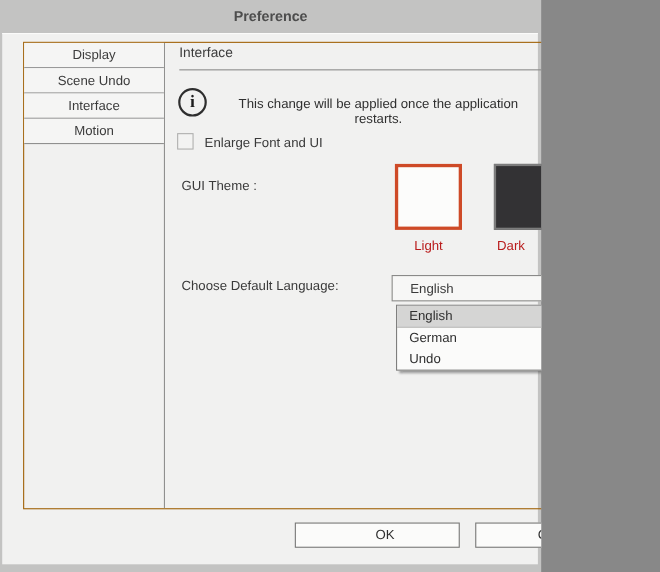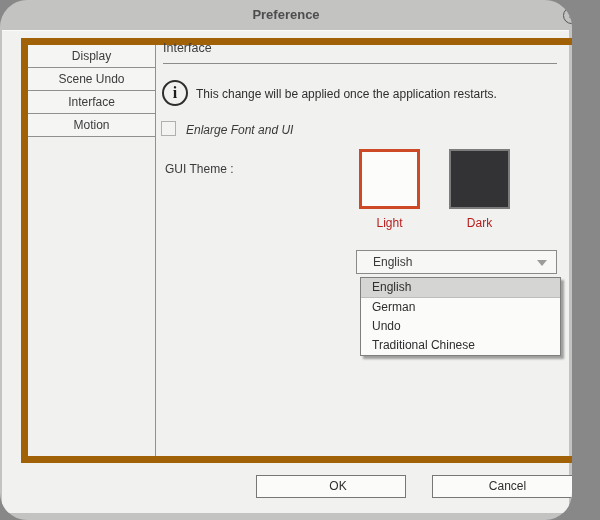--- a/index.html
+++ b/index.html
@@ -8,12 +8,11 @@
 
   .dialog {
     position: relative;
-    width: 572px; height: 520px;
+    width: 492px; height: 520px;
     background: #c3c3c2;           
     overflow: hidden;
     color: #3a3a3a;
     font-size: 12px;
-    border-radius: 27px;
   }
   .dialog-body {
     position: absolute;

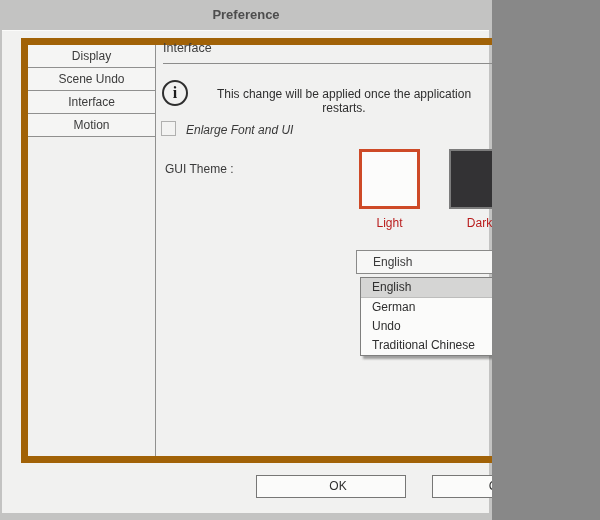--- a/index.html
+++ b/index.html
@@ -39,7 +39,7 @@
   .panel {
     position: absolute; left: 21px; top: 38px;
     width: 558px; height: 425px;
-    border: 7px solid #a16207;
+    border: 1px solid #a16207;
   }
   .sidebar {
     position: absolute; left: 0; top: 0; bottom: 0; width: 128px;

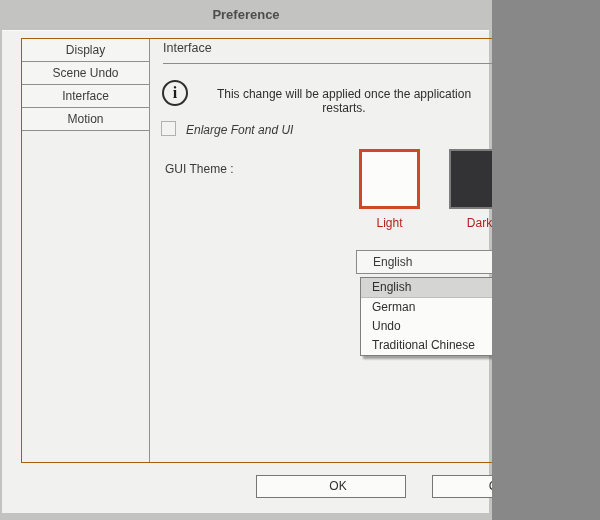--- a/index.html
+++ b/index.html
@@ -69,7 +69,7 @@
     width: 15px; height: 15px;
     border: 1px solid #b0b0af; background: #f3f3f2;
   }
-  .checkbox-label { position: absolute; left: 186px; top: 123px; font-style: italic; }
+  .checkbox-label { position: absolute; left: 186px; top: 123px; }
 
   .theme-label { position: absolute; left: 165px; top: 162px; }
 

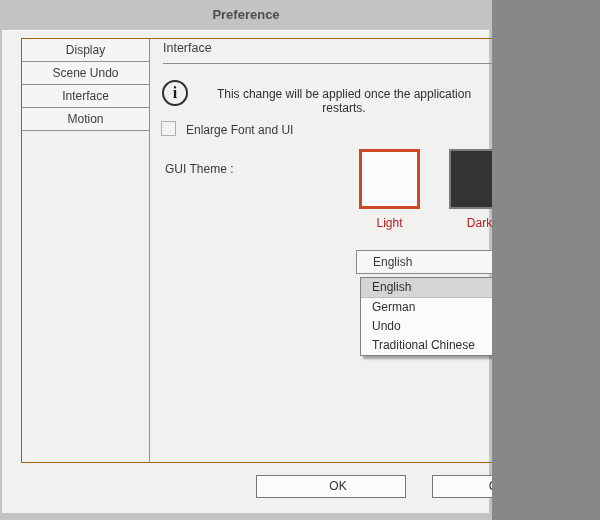--- a/index.html
+++ b/index.html
@@ -85,7 +85,7 @@
   }
   .swatch-caption { position: absolute; top: 216px; width: 61px; text-align: center; color: #b91c1c; }
   .cap-light { left: 359px; }
-  .cap-dark  { left: 449px; }
+  .cap-dark  { left: 434px; }
 
   .lang-label { position: absolute; left: 165px; top: 253px; }
 

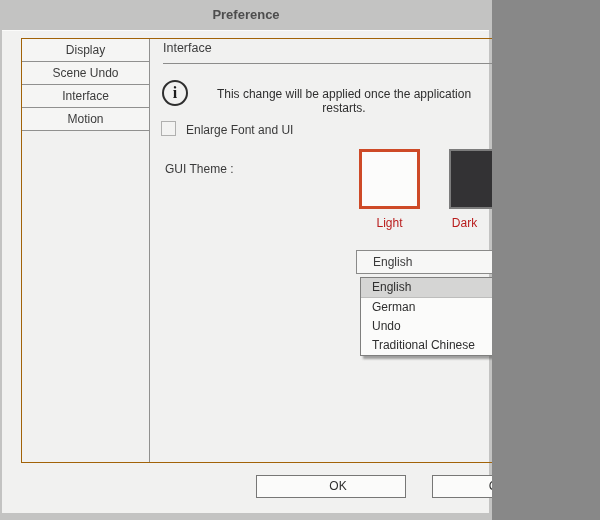--- a/index.html
+++ b/index.html
@@ -159,6 +159,7 @@
   <div class="swatch-caption cap-light">Light</div>
   <div class="swatch-caption cap-dark">Dark</div>
 
+  <div class="lang-label">Choose Default Language:</div>
 
   <div class="combo">
     <span>English</span>

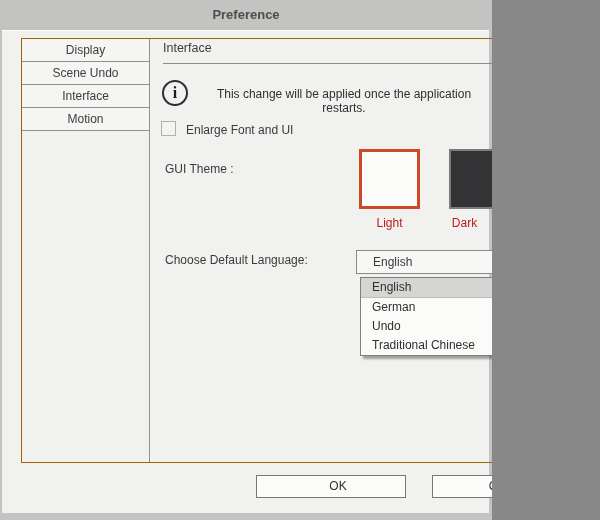--- a/index.html
+++ b/index.html
@@ -170,7 +170,6 @@
     <div class="drop-item highlight">English</div>
     <div class="drop-item">German</div>
     <div class="drop-item">Undo</div>
-    <div class="drop-item">Traditional Chinese</div>
   </div>
 
   <div class="btn btn-ok">OK</div>

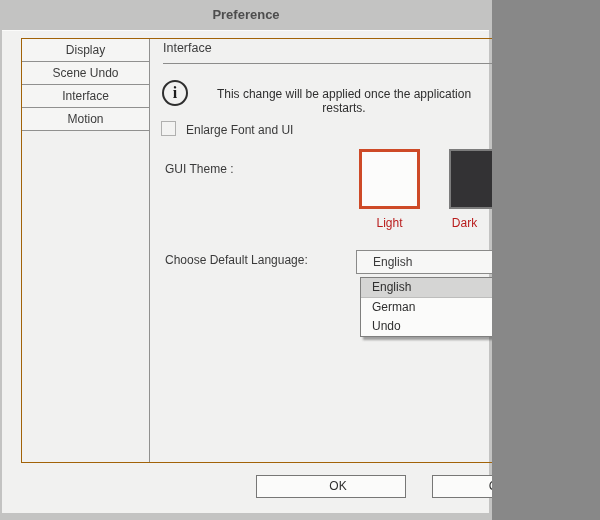--- a/index.html
+++ b/index.html
@@ -117,7 +117,7 @@
     background: #fbfbfa; border: 1px solid #777776;
     text-align: center; line-height: 21px; color: #2f2f2f;
   }
-  .btn-ok     { left: 256px; width: 150px; padding-left: 14px; }
+  .btn-ok     { left: 268px; width: 150px; padding-left: 14px; }
   .btn-cancel { left: 432px; width: 151px; }
 </style>
 </head>

